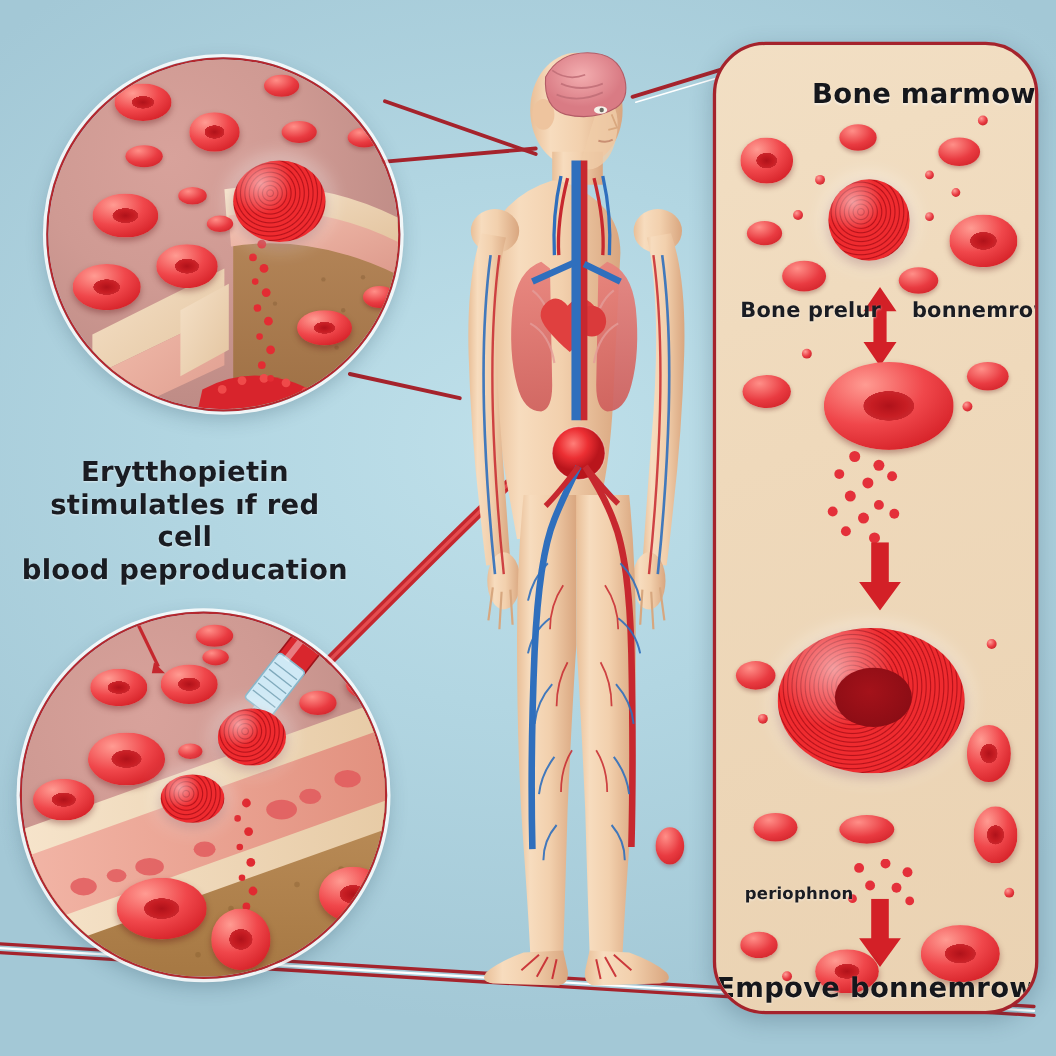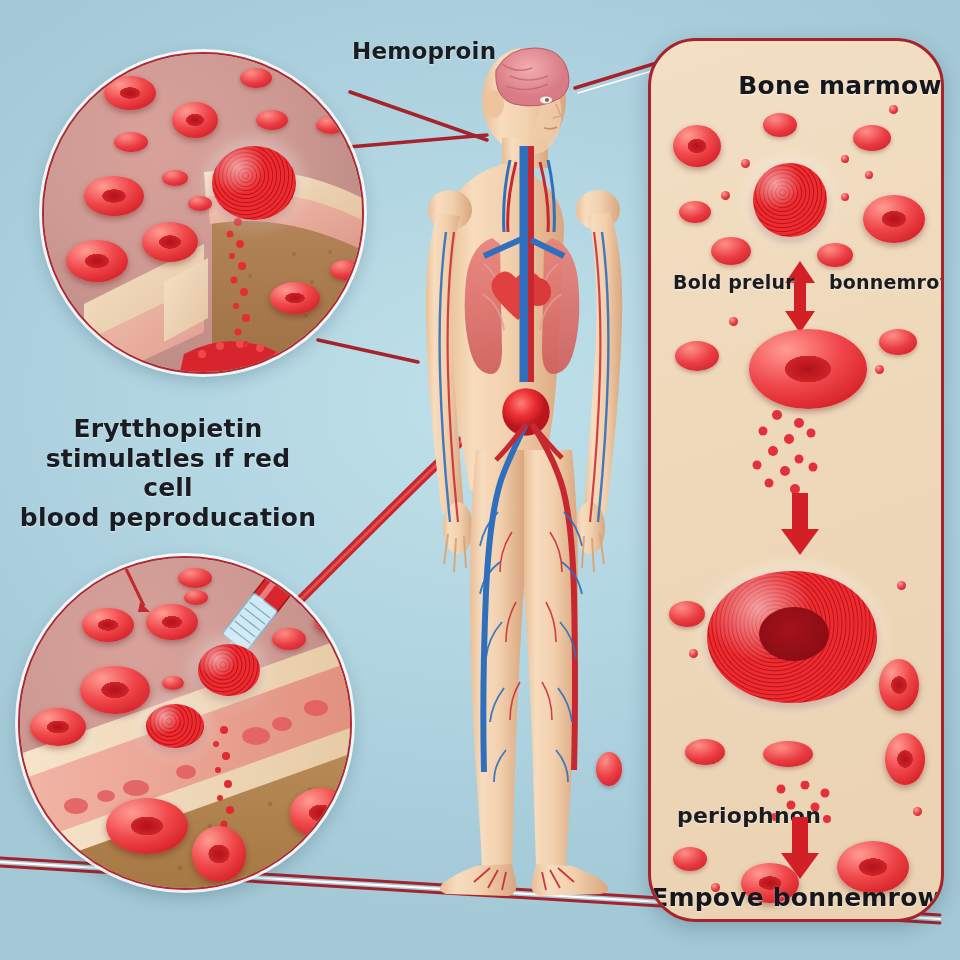--- a/index.html
+++ b/index.html
@@ -469,7 +469,6 @@
     <div class="panel-label label" style="top:842px;font-size:25px;">Empove bonnemrow</div>
   </div>
 
-  <div class="label abs" style="left:352px;top:38px;font-size:23px;font-weight:600;">Hemoproin</div>
 
   <div class="abs" style="left:18px;top:414px;width:300px;font-size:25px;line-height:1.18;font-weight:600;text-align:center;">
     <div class="label">Erytthopietin</div>

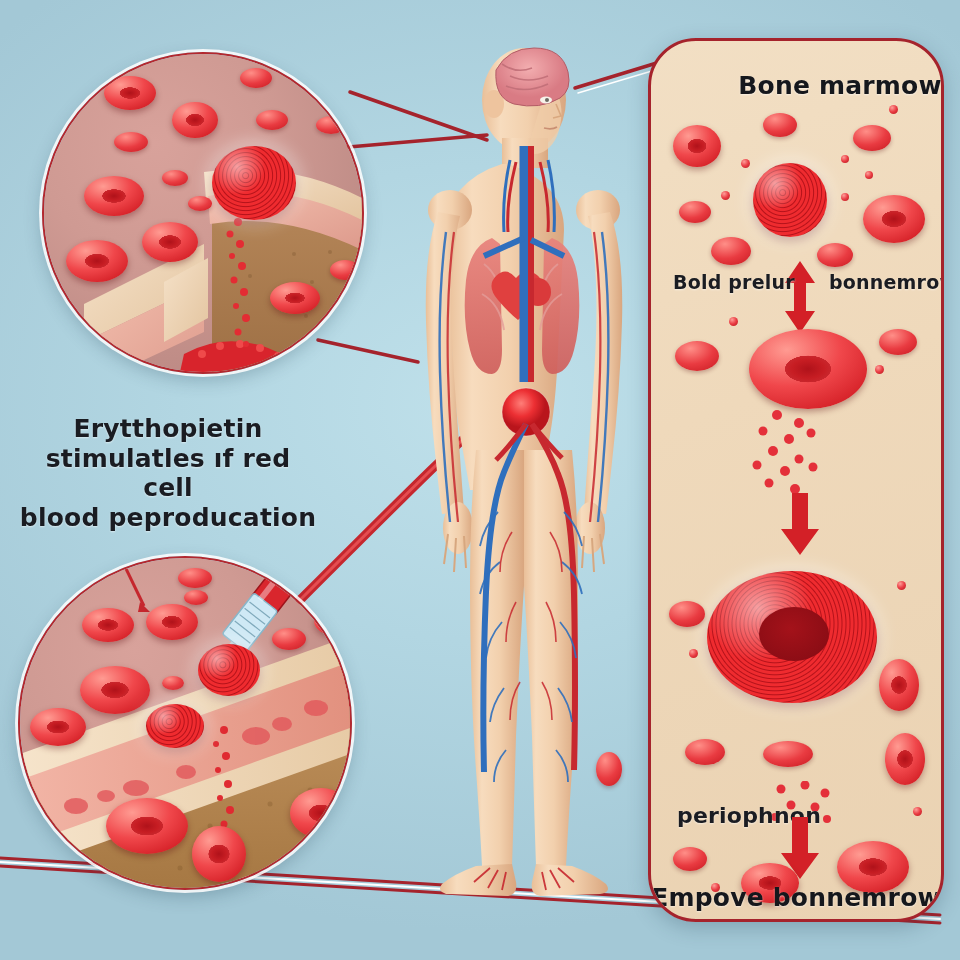--- a/index.html
+++ b/index.html
@@ -399,7 +399,7 @@
       <polygon points="23,0 38,22 29,22 29,50 38,50 23,72 8,50 17,50 17,22 8,22" fill="#d32027"></polygon>
     </svg>
 
-    <div class="label abs" style="left:22px;top:230px;font-size:19px;font-weight:700;">Bold prelur</div>
+    <div class="label abs" style="left:22px;top:230px;font-size:19px;font-weight:700;">Bone prelur</div>
     <div class="label abs" style="left:178px;top:230px;font-size:19px;font-weight:700;">bonnemrow</div>
 
     <div class="rbc" style="left:98px;top:288px;width:118px;height:80px;"></div>

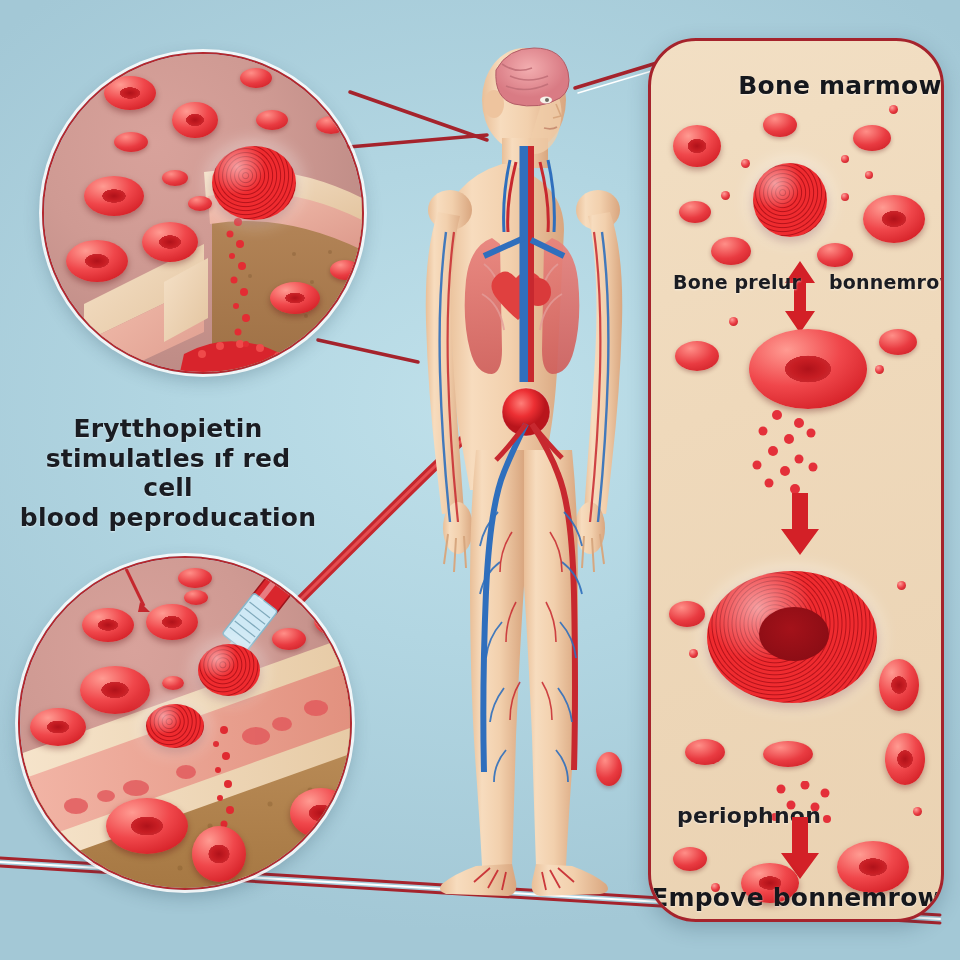--- a/index.html
+++ b/index.html
@@ -454,7 +454,7 @@
       </g>
     </svg>
 
-    <div class="label abs" style="left:26px;top:762px;font-size:22px;font-weight:700;">periophnon</div>
+    <div class="label abs" style="left:26px;top:762px;font-size:15px;font-weight:700;">periophnon</div>
 
     <svg class="abs" width="42" height="62" style="left:128px;top:776px;">
       <polygon points="21,0 29,0 29,36 40,36 21,62 2,36 13,36 13,0" fill="#d32027"></polygon>

